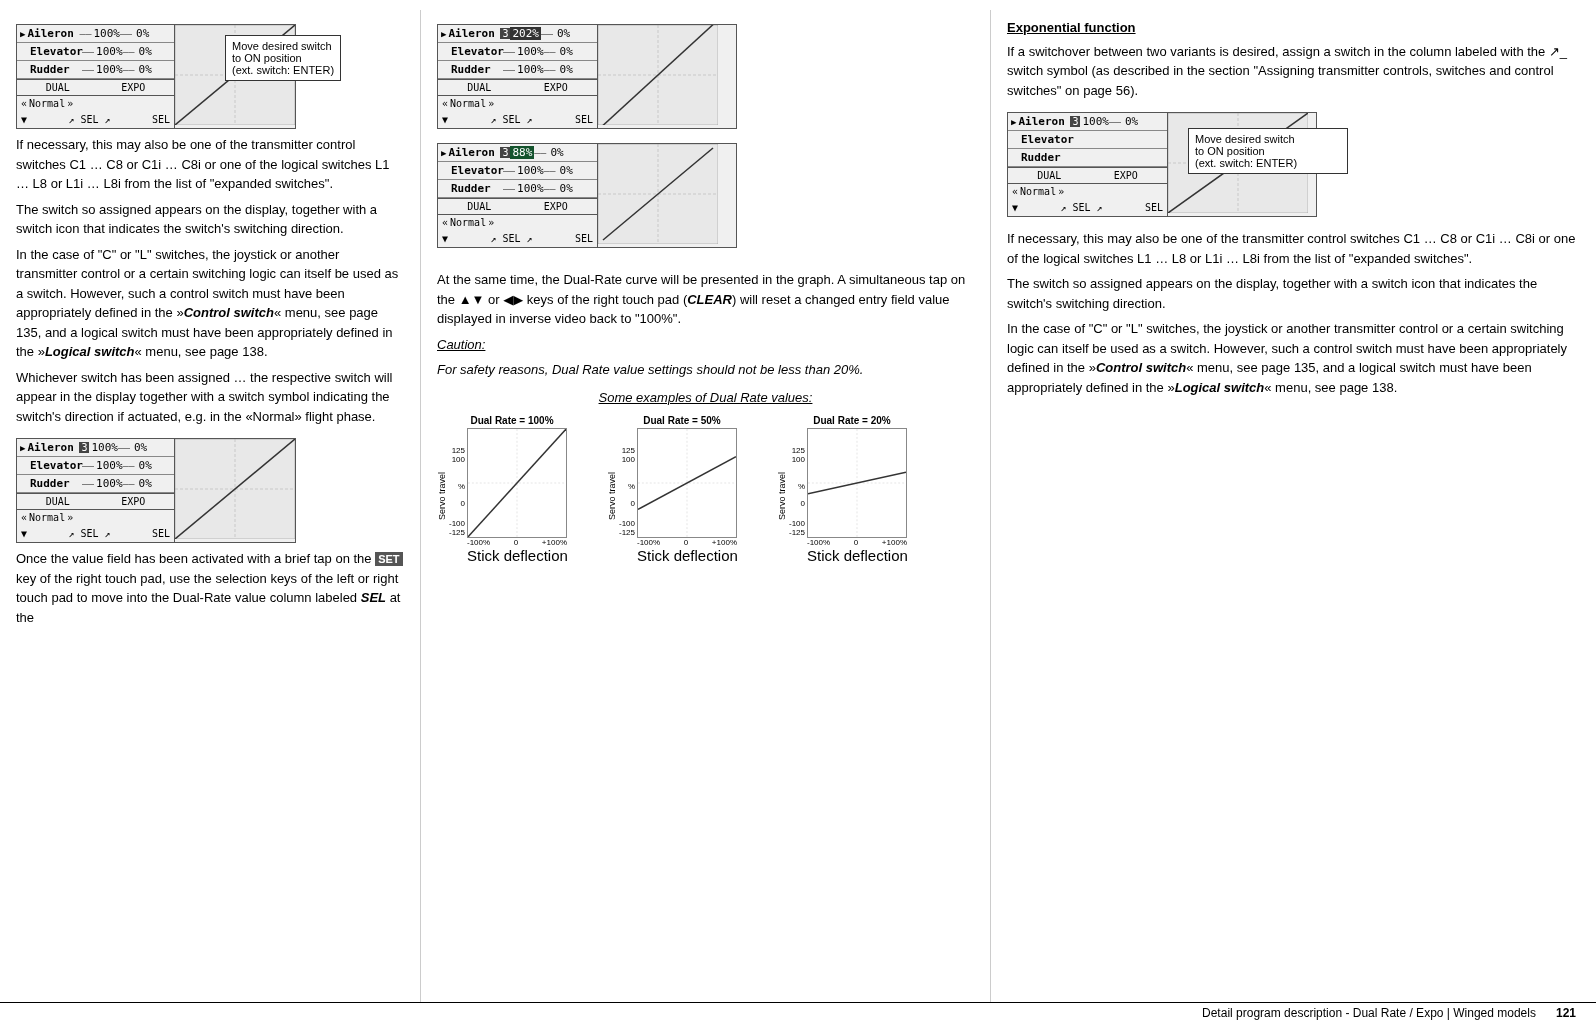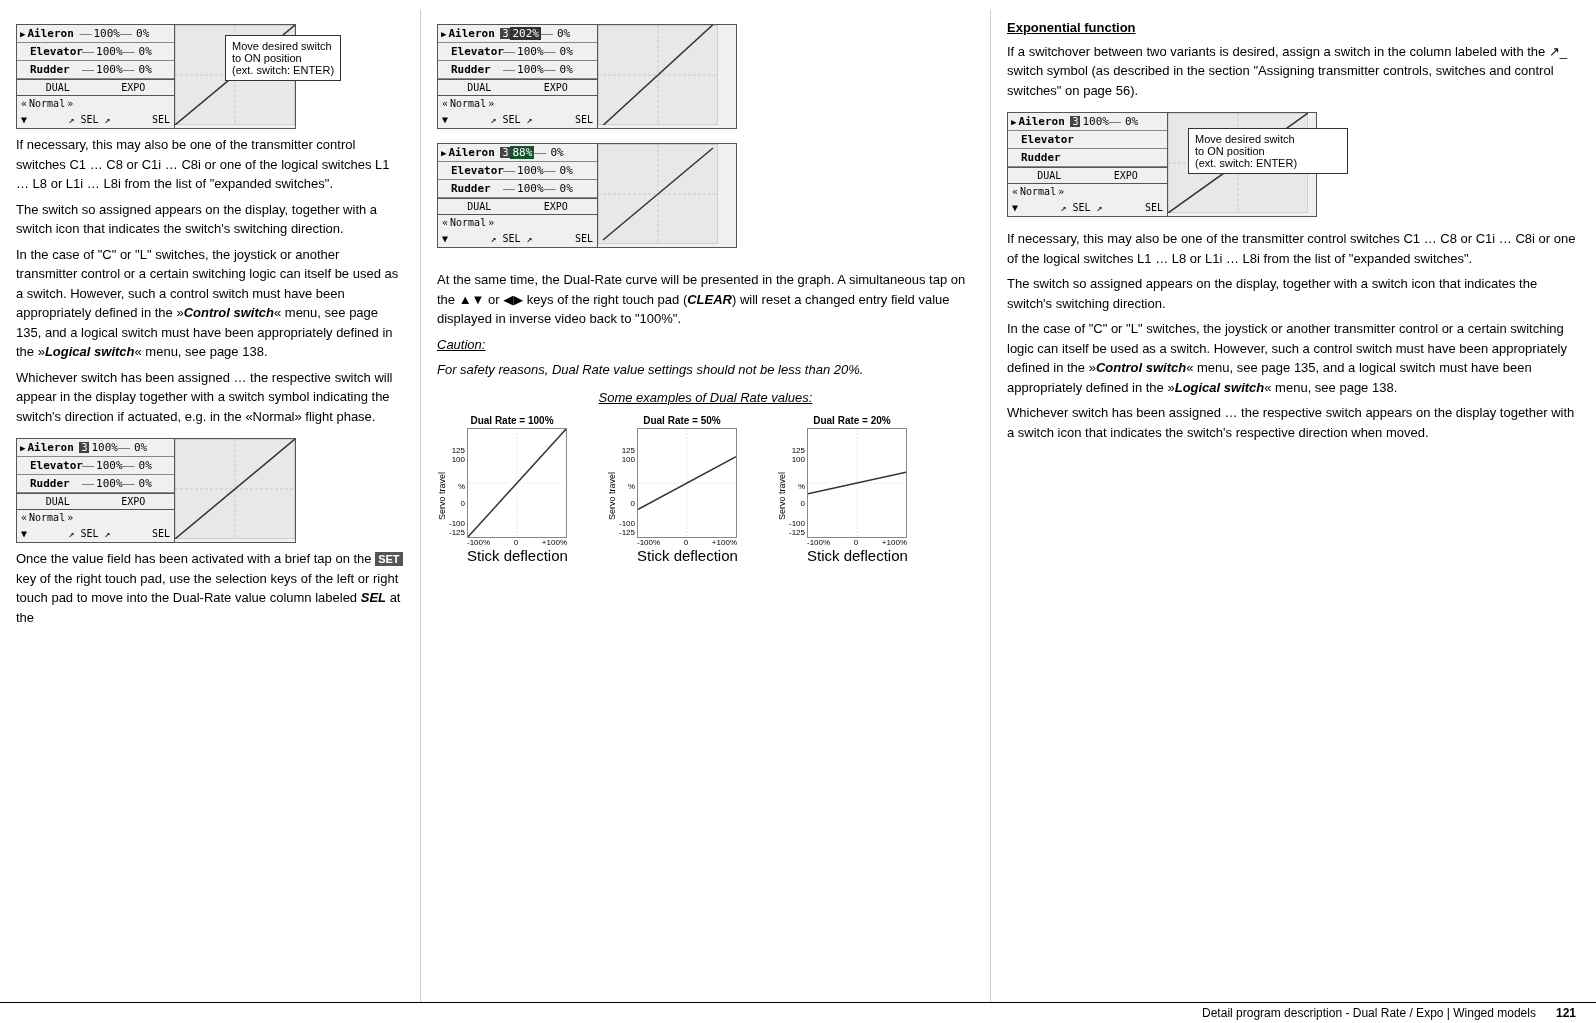--- a/index.html
+++ b/index.html
@@ -562,7 +562,6 @@
     <p style="margin-top:6px;">If necessary, this may also be one of the transmitter control switches C1 … C8 or C1i … C8i or one of the logical switches L1 … L8 or L1i … L8i from the list of "expanded switches".</p>
     <p>The switch so assigned appears on the display, together with a switch icon that indicates the switch's switching direction.</p>
     <p>In the case of "C" or "L" switches, the joystick or another transmitter control or a certain switching logic can itself be used as a switch. However, such a control switch must have been appropriately defined in the »<span class="bold">Control switch</span>« menu, see page 135, and a logical switch must have been appropriately defined in the »<span class="bold">Logical switch</span>« menu, see page 138.</p>
-    <p>Whichever switch has been assigned … the respective switch appears on the display together with a switch icon that indicates the switch's respective direction when moved.</p>
   </div>
 
 </div>

